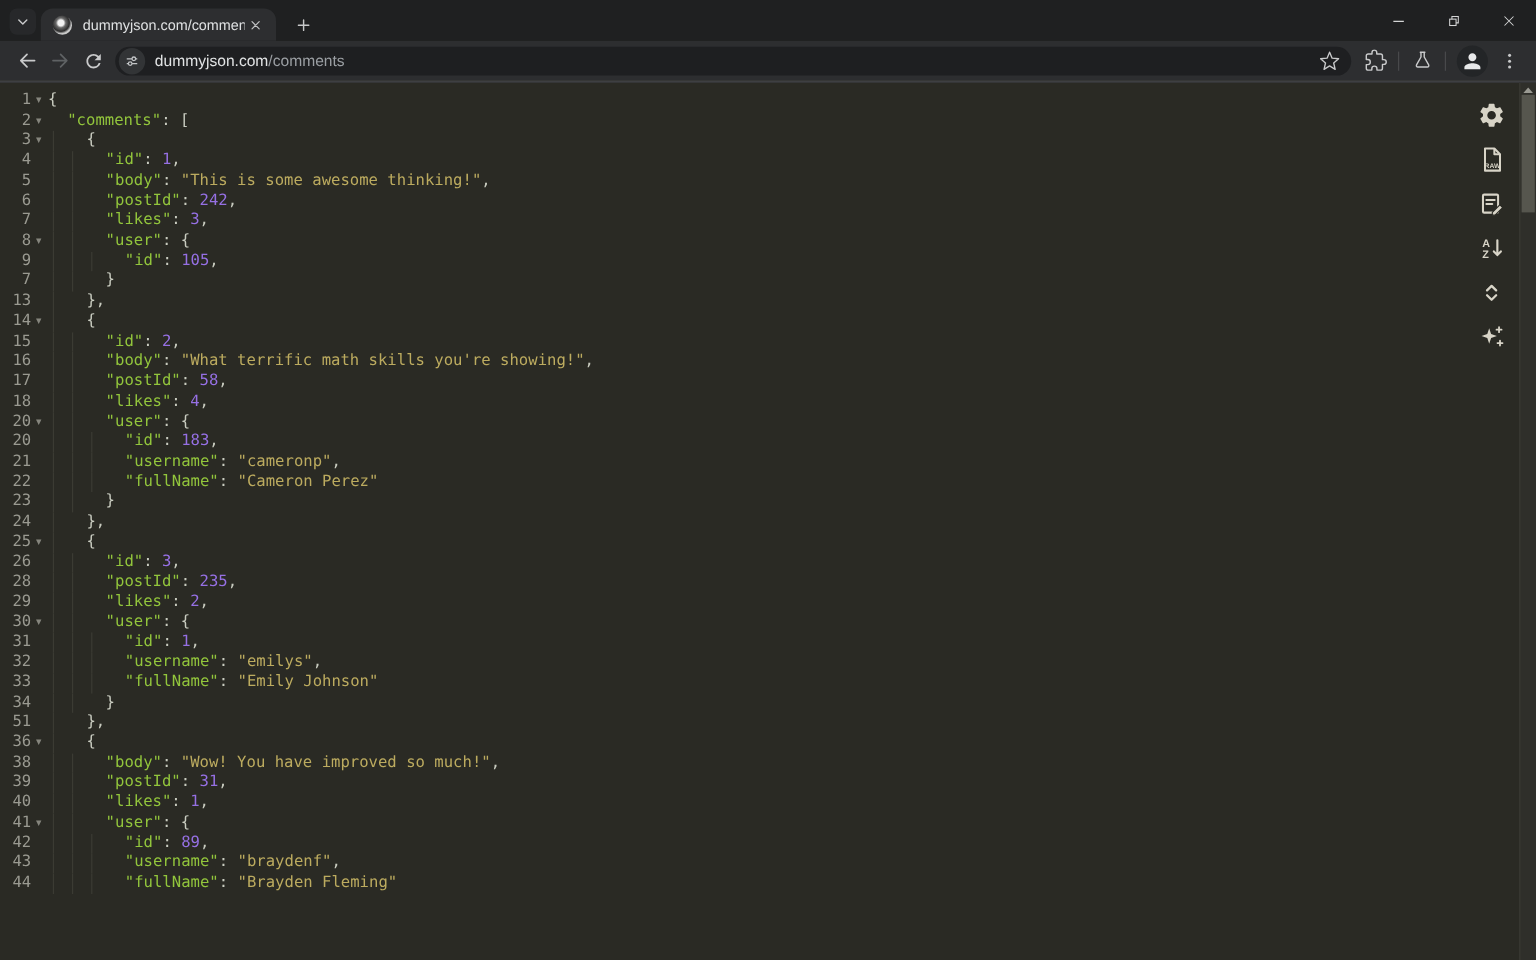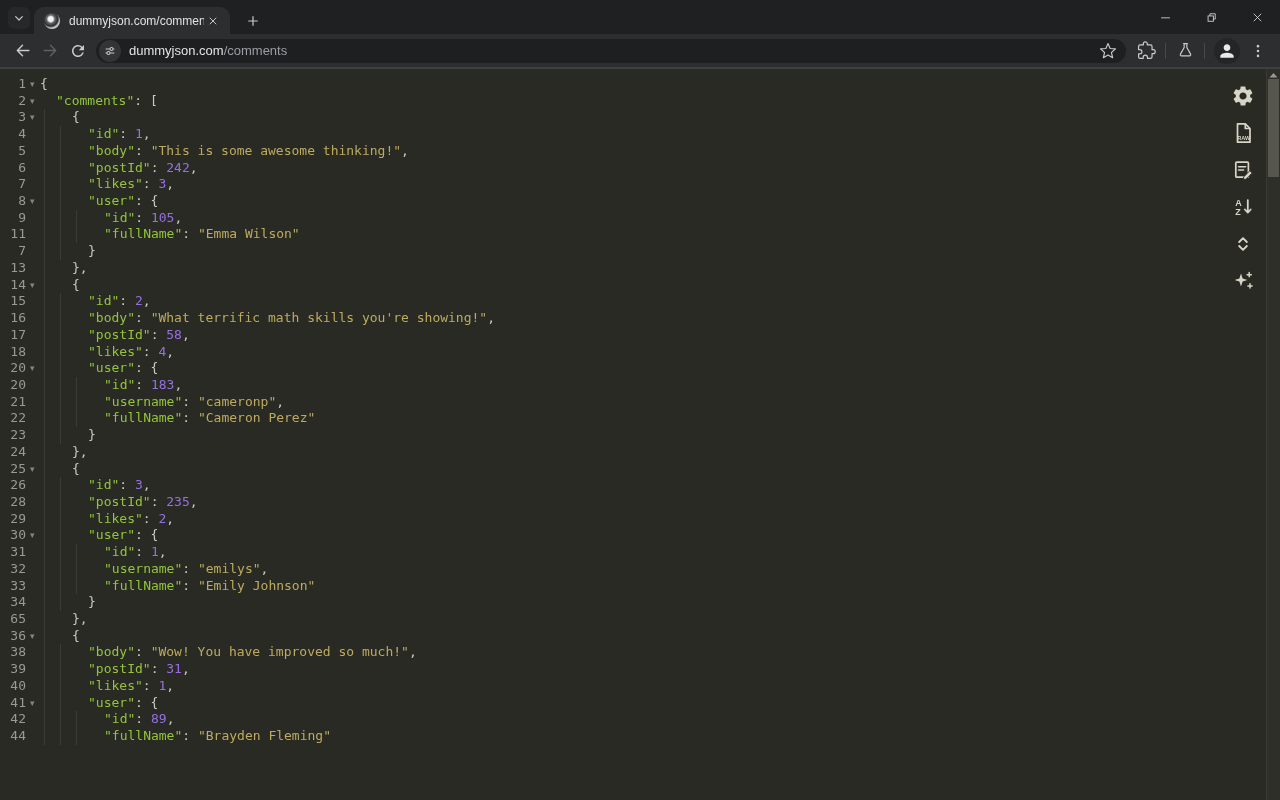--- a/index.html
+++ b/index.html
@@ -271,13 +271,6 @@
         <div class="row">
           <div class="guide" style="left: 44px;"></div>
           <div class="guide" style="left: 60px;"></div>
-          <div class="guide" style="left: 76px;"></div>
-          <span class="ln">11</span>
-          <span class="codeseg" style="left: 104px;"><span class="tk-k">"fullName"</span><span class="tk-p">: </span><span class="tk-s">"Emma Wilson"</span></span>
-        </div>
-        <div class="row">
-          <div class="guide" style="left: 44px;"></div>
-          <div class="guide" style="left: 60px;"></div>
           <span class="ln">7</span>
           <span class="codeseg" style="left: 88px;"><span class="tk-p">}</span></span>
         </div>

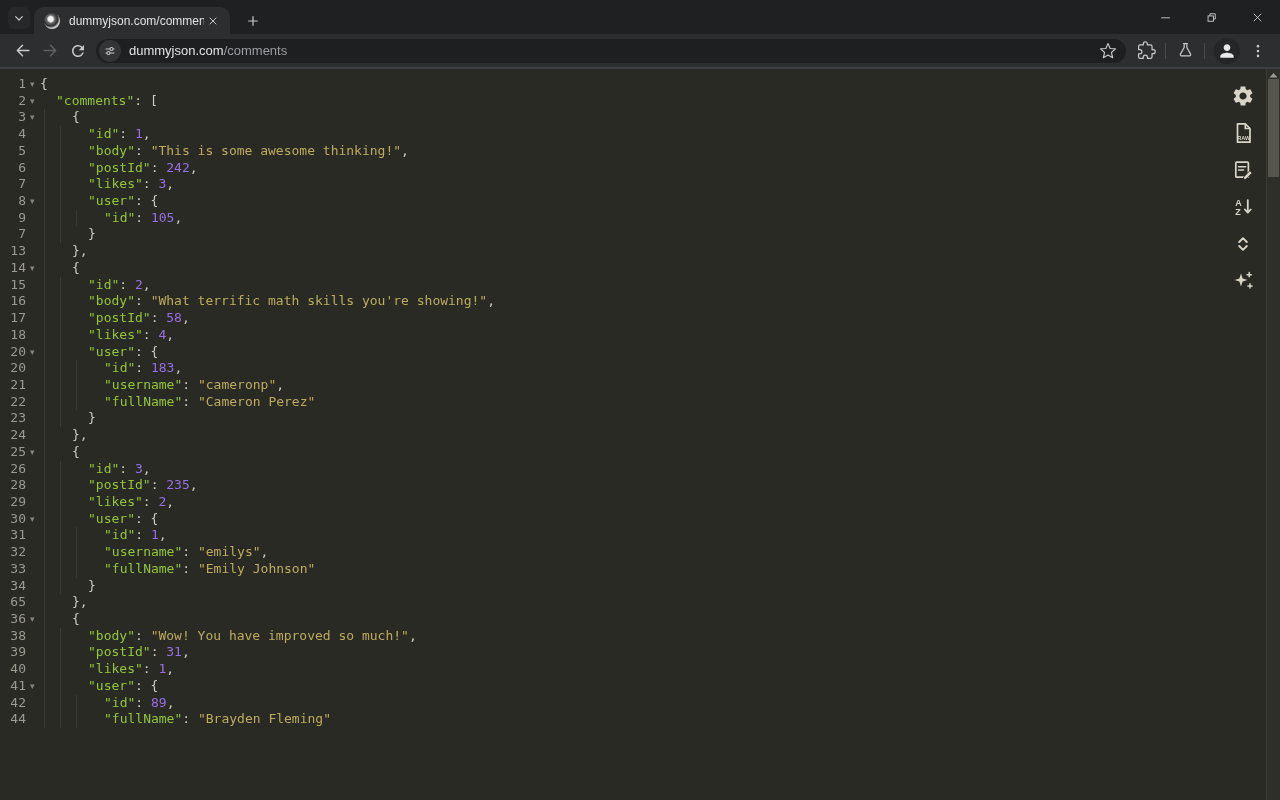--- a/index.html
+++ b/index.html
@@ -408,7 +408,7 @@
         </div>
         <div class="row">
           <div class="guide" style="left: 44px;"></div>
-          <span class="ln">65</span>
+          <span class="ln">51</span>
           <span class="codeseg" style="left: 72px;"><span class="tk-p">},</span></span>
         </div>
         <div class="row">

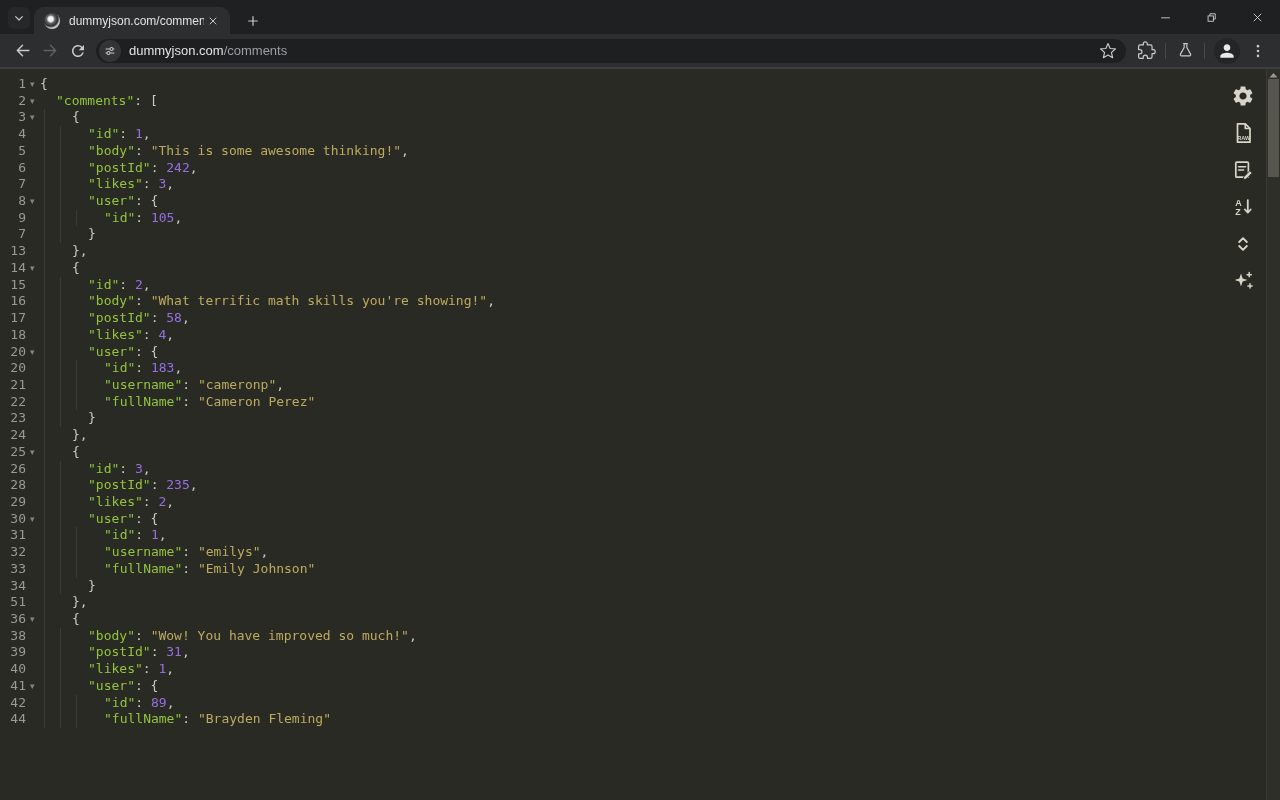--- a/index.html
+++ b/index.html
@@ -453,6 +453,13 @@
           <div class="guide" style="left: 44px;"></div>
           <div class="guide" style="left: 60px;"></div>
           <div class="guide" style="left: 76px;"></div>
+          <span class="ln">43</span>
+          <span class="codeseg" style="left: 104px;"><span class="tk-k">"username"</span><span class="tk-p">: </span><span class="tk-s">"braydenf"</span><span class="tk-p">,</span></span>
+        </div>
+        <div class="row">
+          <div class="guide" style="left: 44px;"></div>
+          <div class="guide" style="left: 60px;"></div>
+          <div class="guide" style="left: 76px;"></div>
           <span class="ln">44</span>
           <span class="codeseg" style="left: 104px;"><span class="tk-k">"fullName"</span><span class="tk-p">: </span><span class="tk-s">"Brayden Fleming"</span></span>
         </div>

